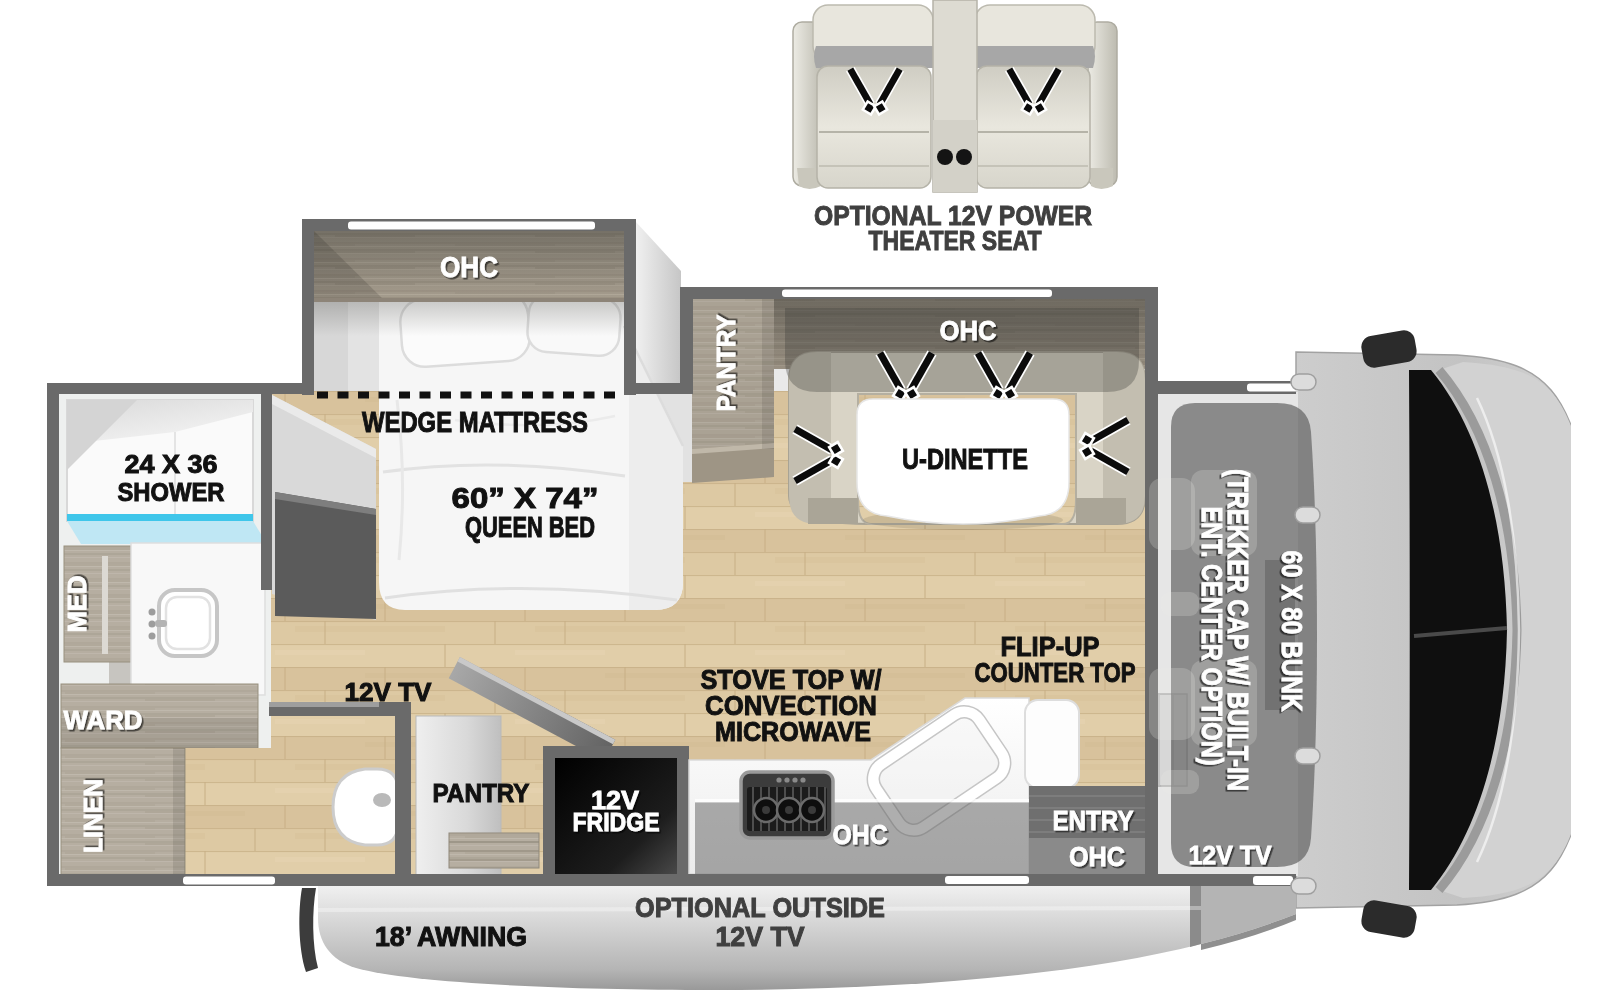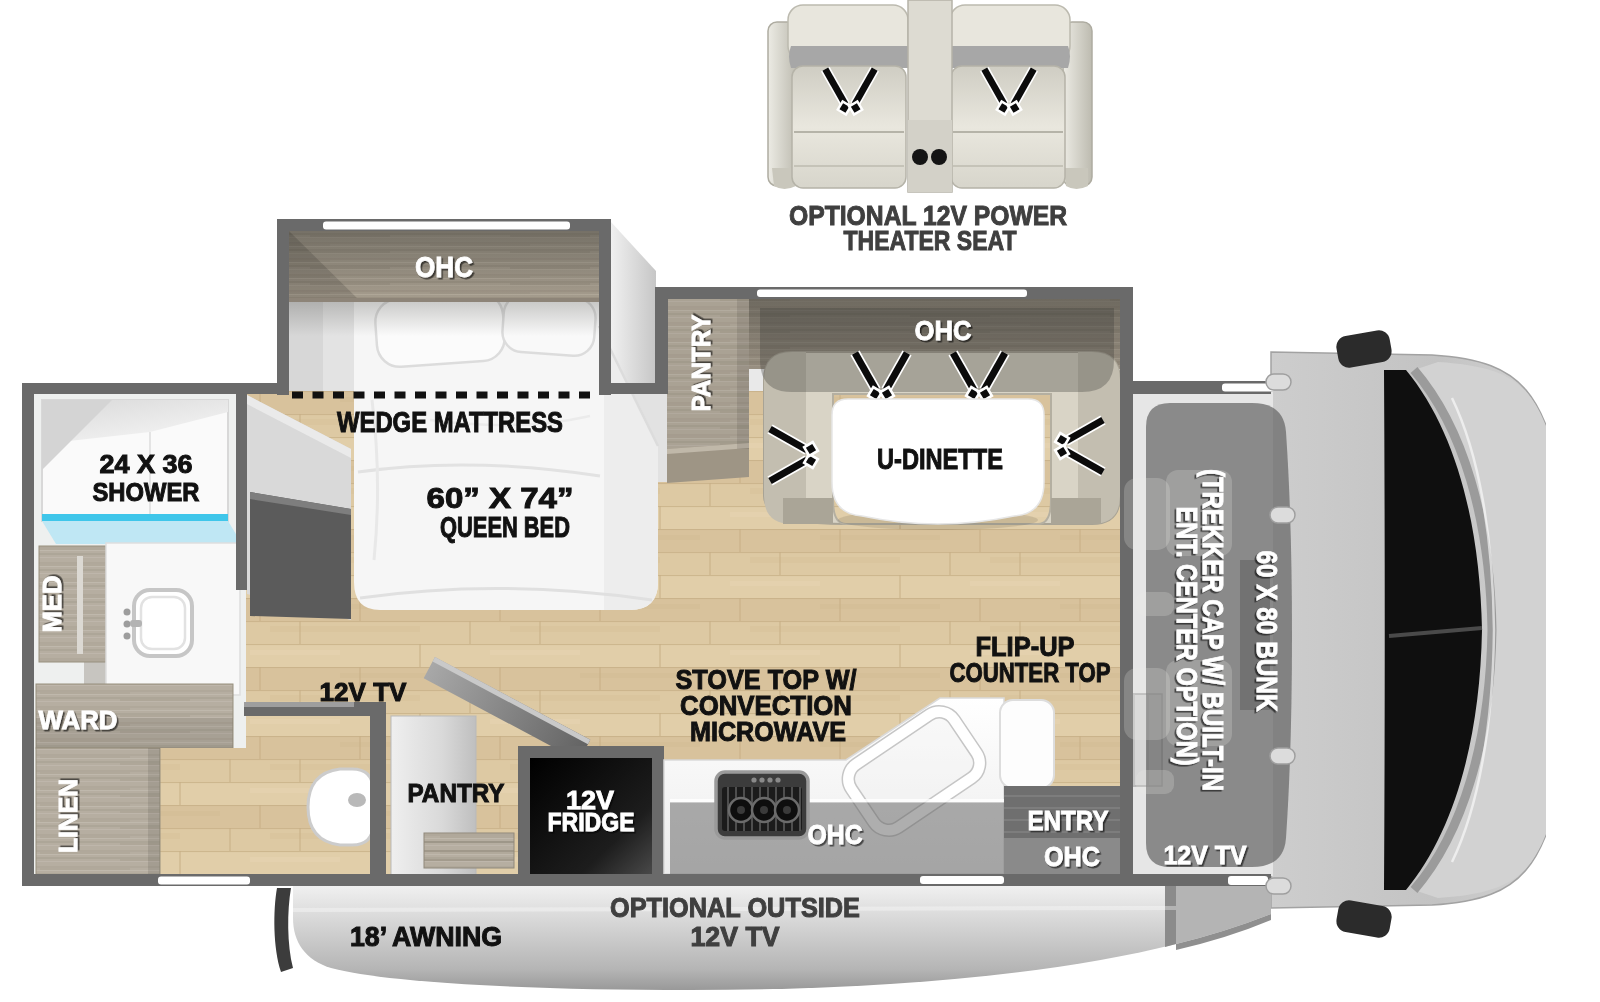--- a/index.html
+++ b/index.html
@@ -3,7 +3,7 @@
 <meta charset="utf-8">
 <style>
   html,body{margin:0;padding:0;background:#fff;}
-  #stage{width:1546px;height:1002px;position:relative;overflow:hidden;background:#fff;}
+  #stage{width:1546px;height:1002px;position:relative;overflow:hidden;background:#fff;padding-left:25px;}
   svg{display:block;}
   text{font-family:"Liberation Sans","DejaVu Sans",sans-serif;font-weight:bold;}
   .lbl-black{fill:#111111;paint-order:stroke fill;stroke:#111111;stroke-width:1;}

